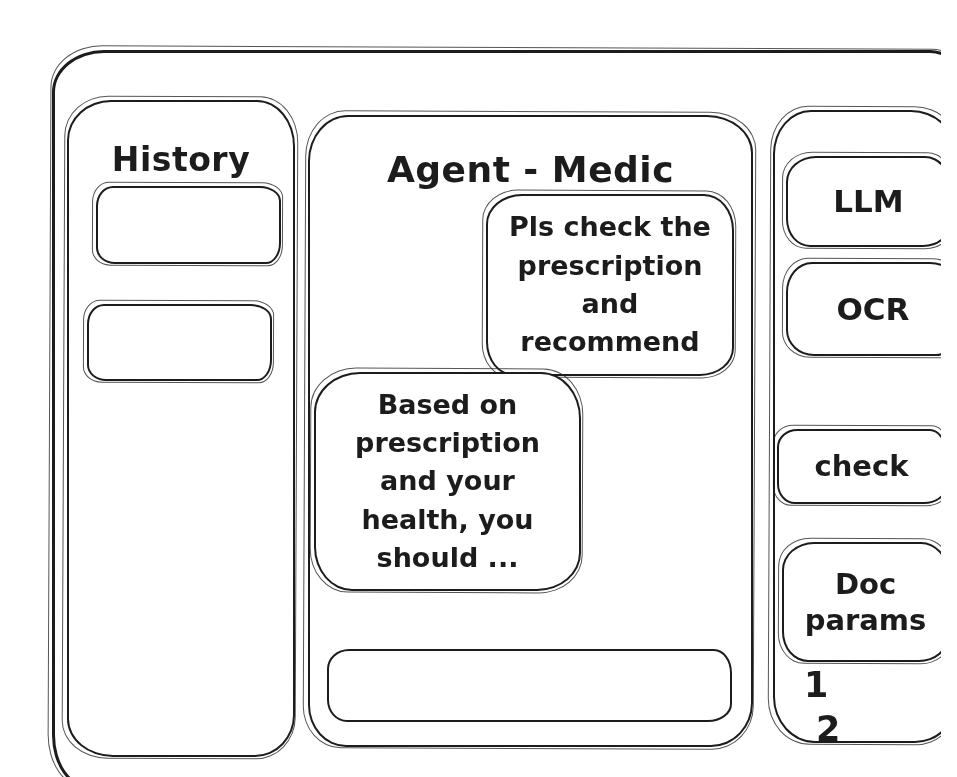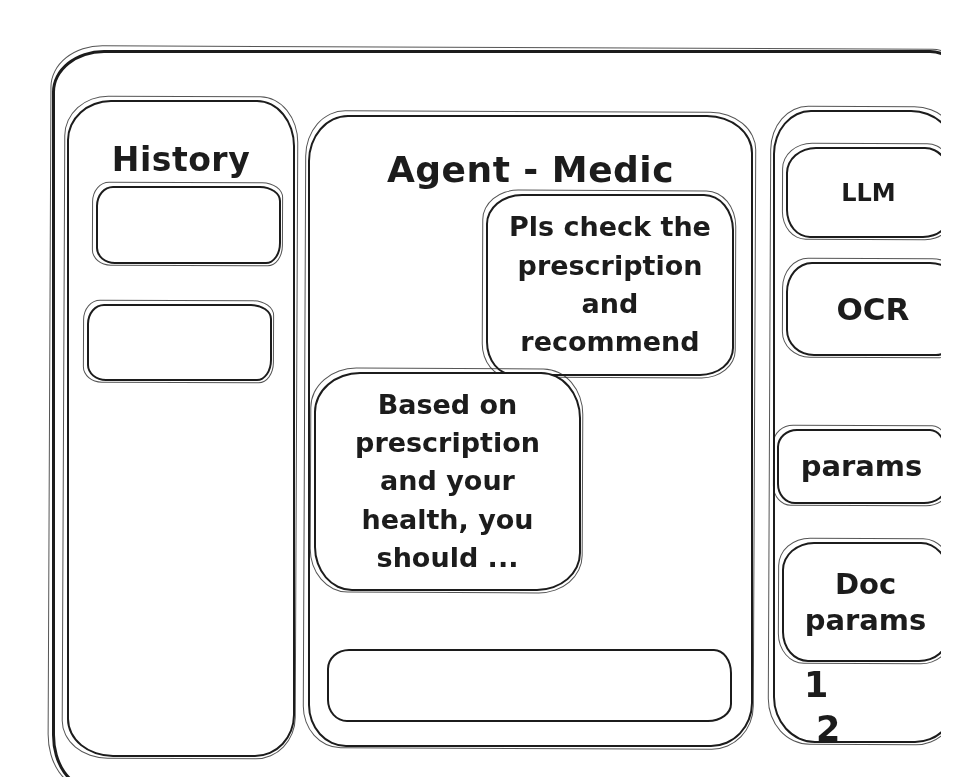--- a/index.html
+++ b/index.html
@@ -105,8 +105,8 @@
     padding: 4px 10px;
   }
   .btn-llm {
-    left: 11px; top: 35px; width: 165px; height: 91px;
-    font-size: 24px;
+    left: 11px; top: 44px; width: 165px; height: 91px;
+    font-size: 31px;
     border-radius: 30px 26px 28px 24px / 26px 30px 24px 28px;
   }
   .btn-ocr {

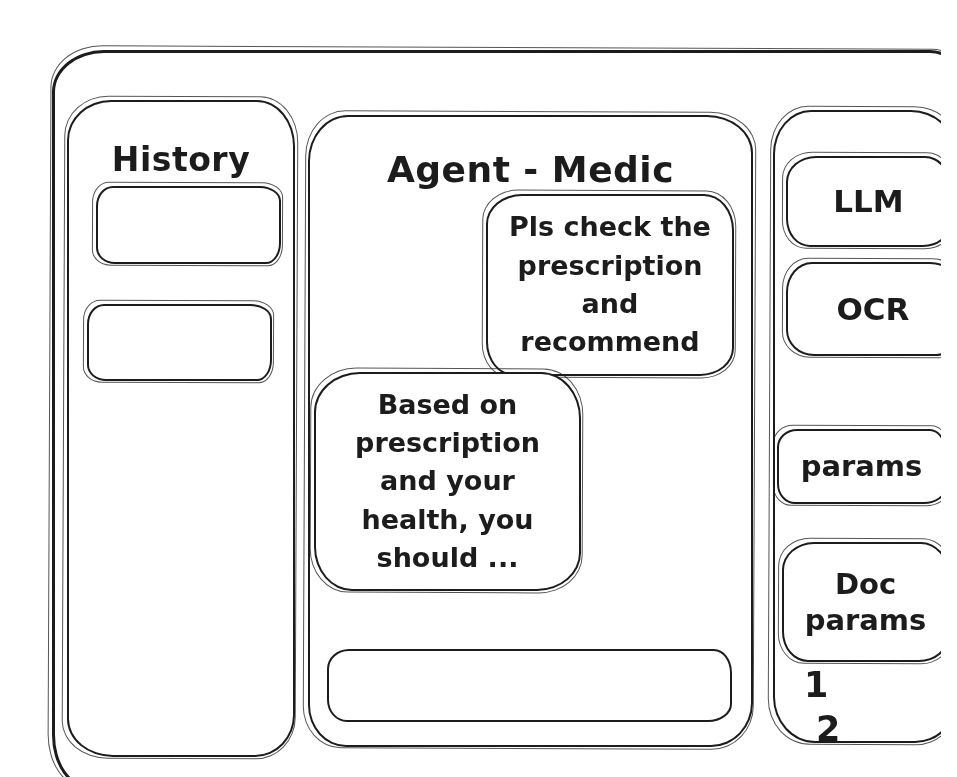--- a/index.html
+++ b/index.html
@@ -161,7 +161,7 @@
     <section class="sk od panel tools-panel">
       <button class="sk od tool-btn btn-llm">LLM</button>
       <button class="sk od tool-btn btn-ocr">OCR</button>
-      <button class="sk od tool-btn btn-params">params</button>
+      <button class="sk od tool-btn btn-params">check</button>
       <button class="sk od tool-btn btn-doc">Doc params</button>
       <span class="doc-num doc-num-1">1</span>
       <span class="doc-num doc-num-2">2</span>

